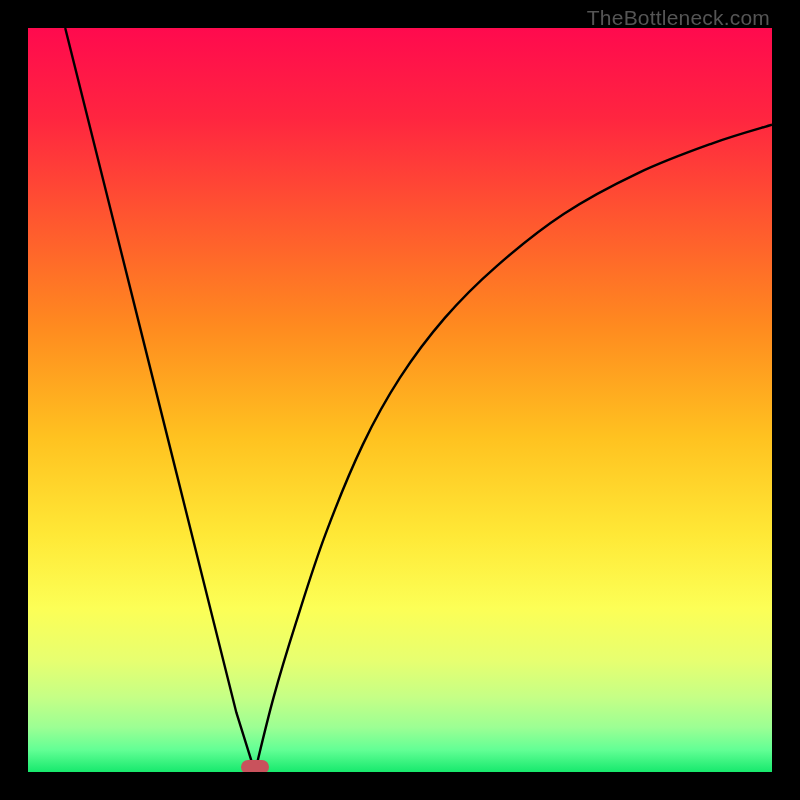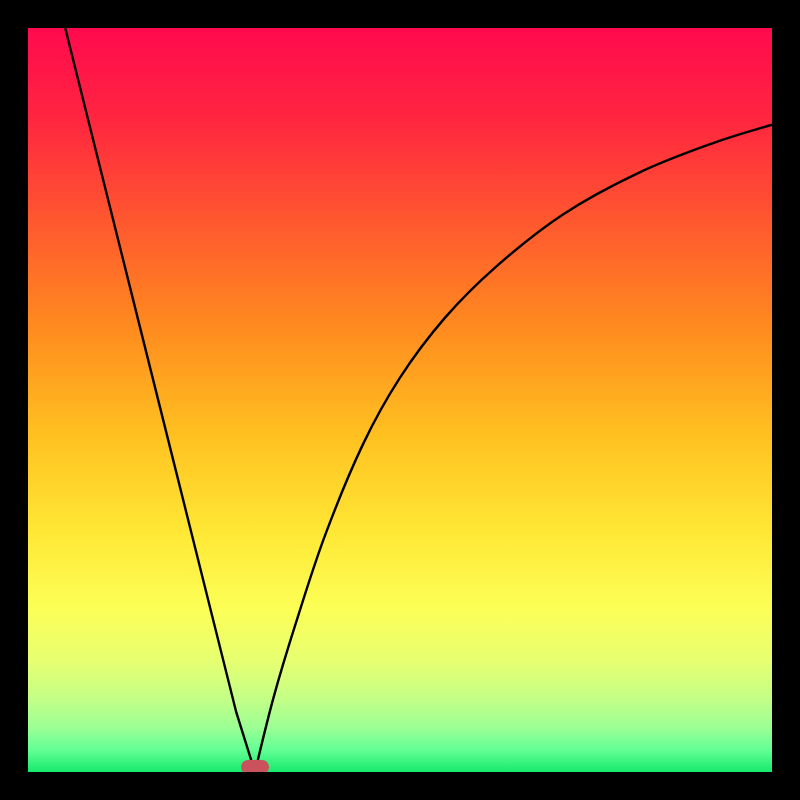--- a/index.html
+++ b/index.html
@@ -91,6 +91,7 @@
 
   </div>
 
+  <div class="watermark">TheBottleneck.com</div>
 
 </div>
 

